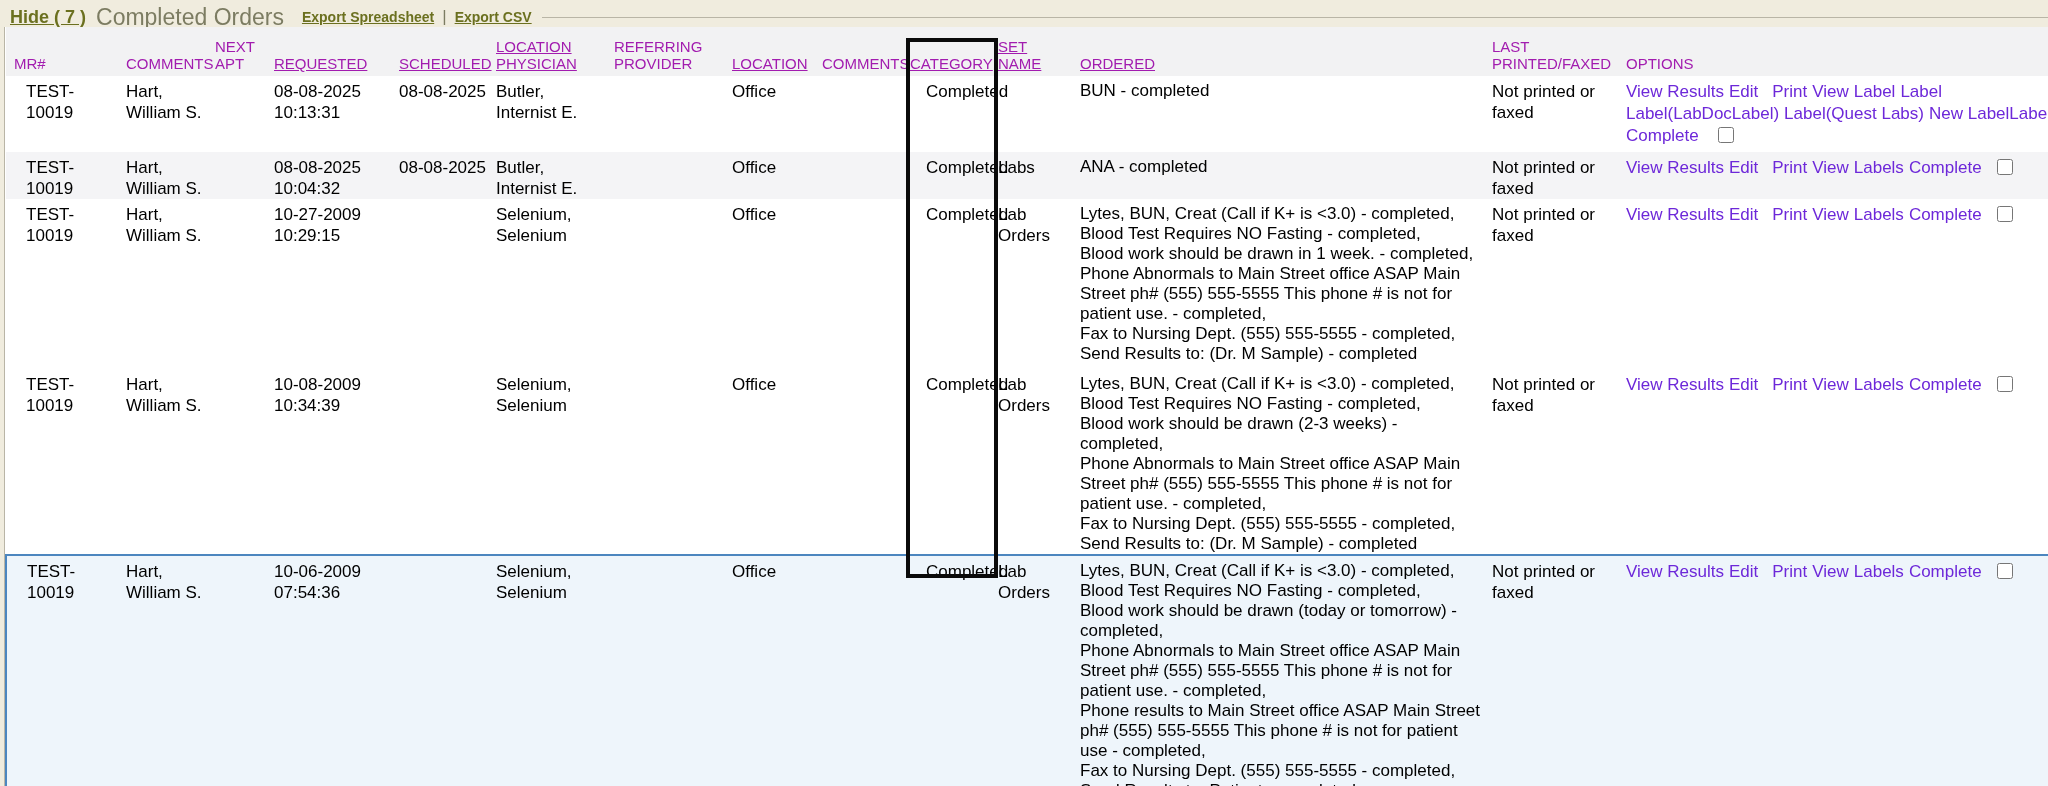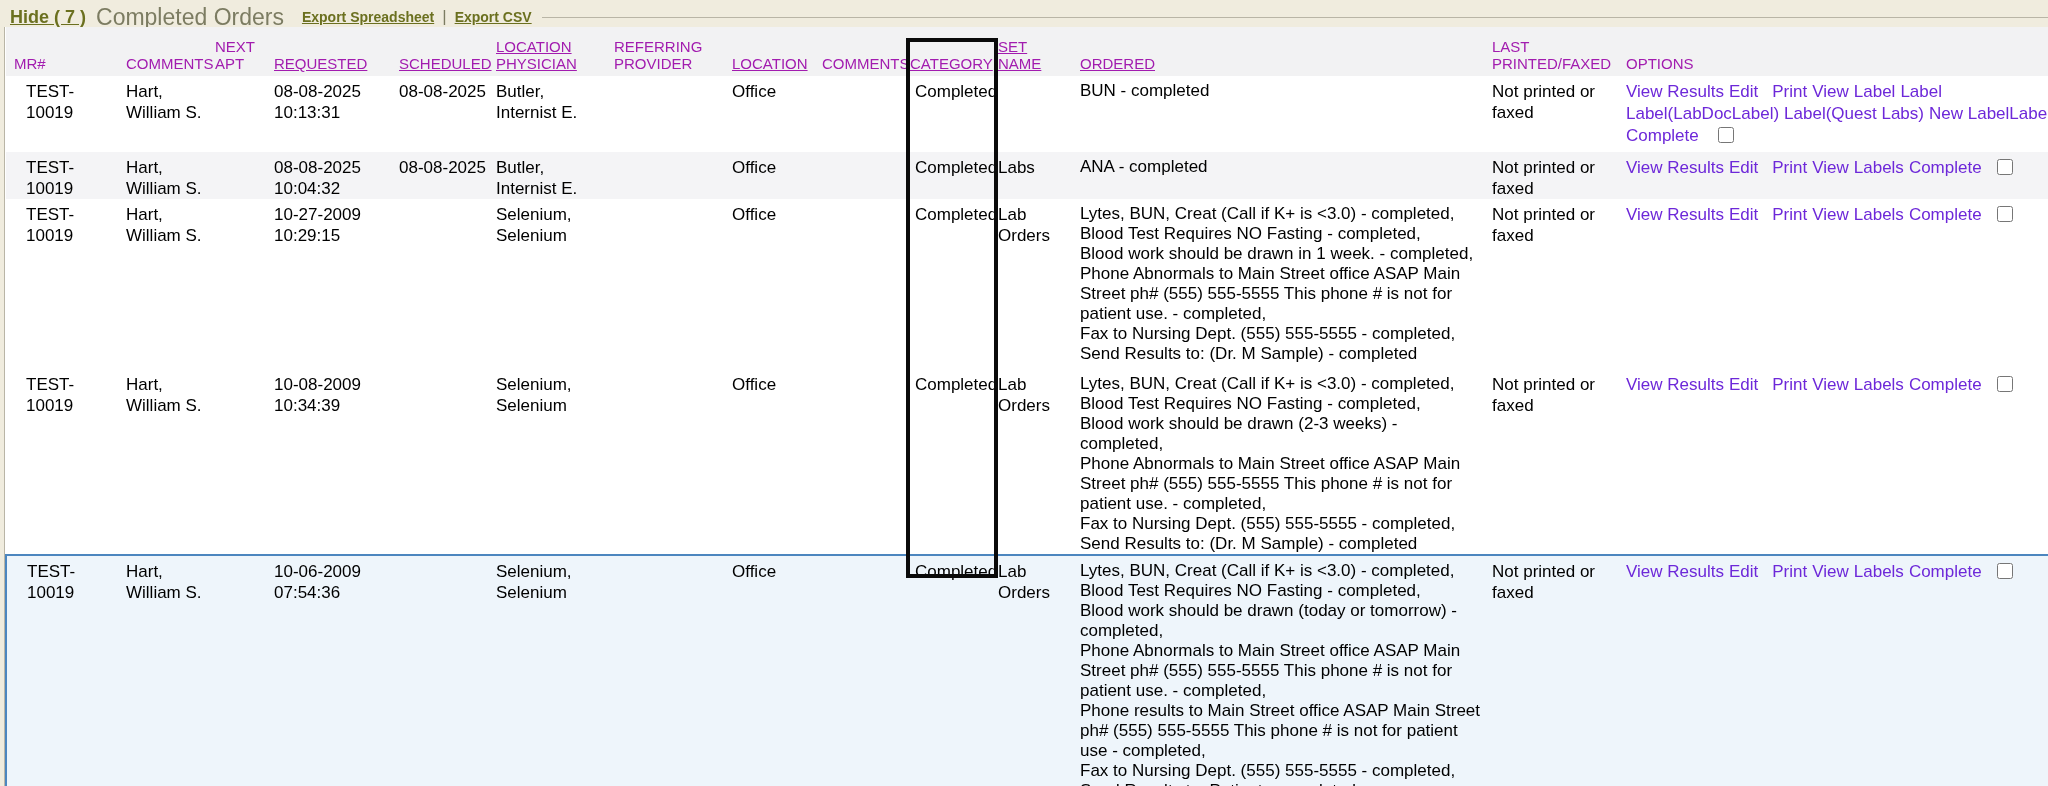--- a/index.html
+++ b/index.html
@@ -38,7 +38,7 @@
   td { vertical-align:top; text-align:left; font-size:17px; color:#000;
     line-height:21px; padding:5px 8px 0 0; }
   td:first-child { padding-left:20px; }
-  td.cat { padding-left:5px; }
+  td.cat { padding-left:16px; }
   tr.stripe td { background:#f4f4f6; }
   tr.r1 td { height:76px; } tr.r2 td { height:47px; }
   tr.r3 td { height:170px; } tr.r4 td { height:163px; }

